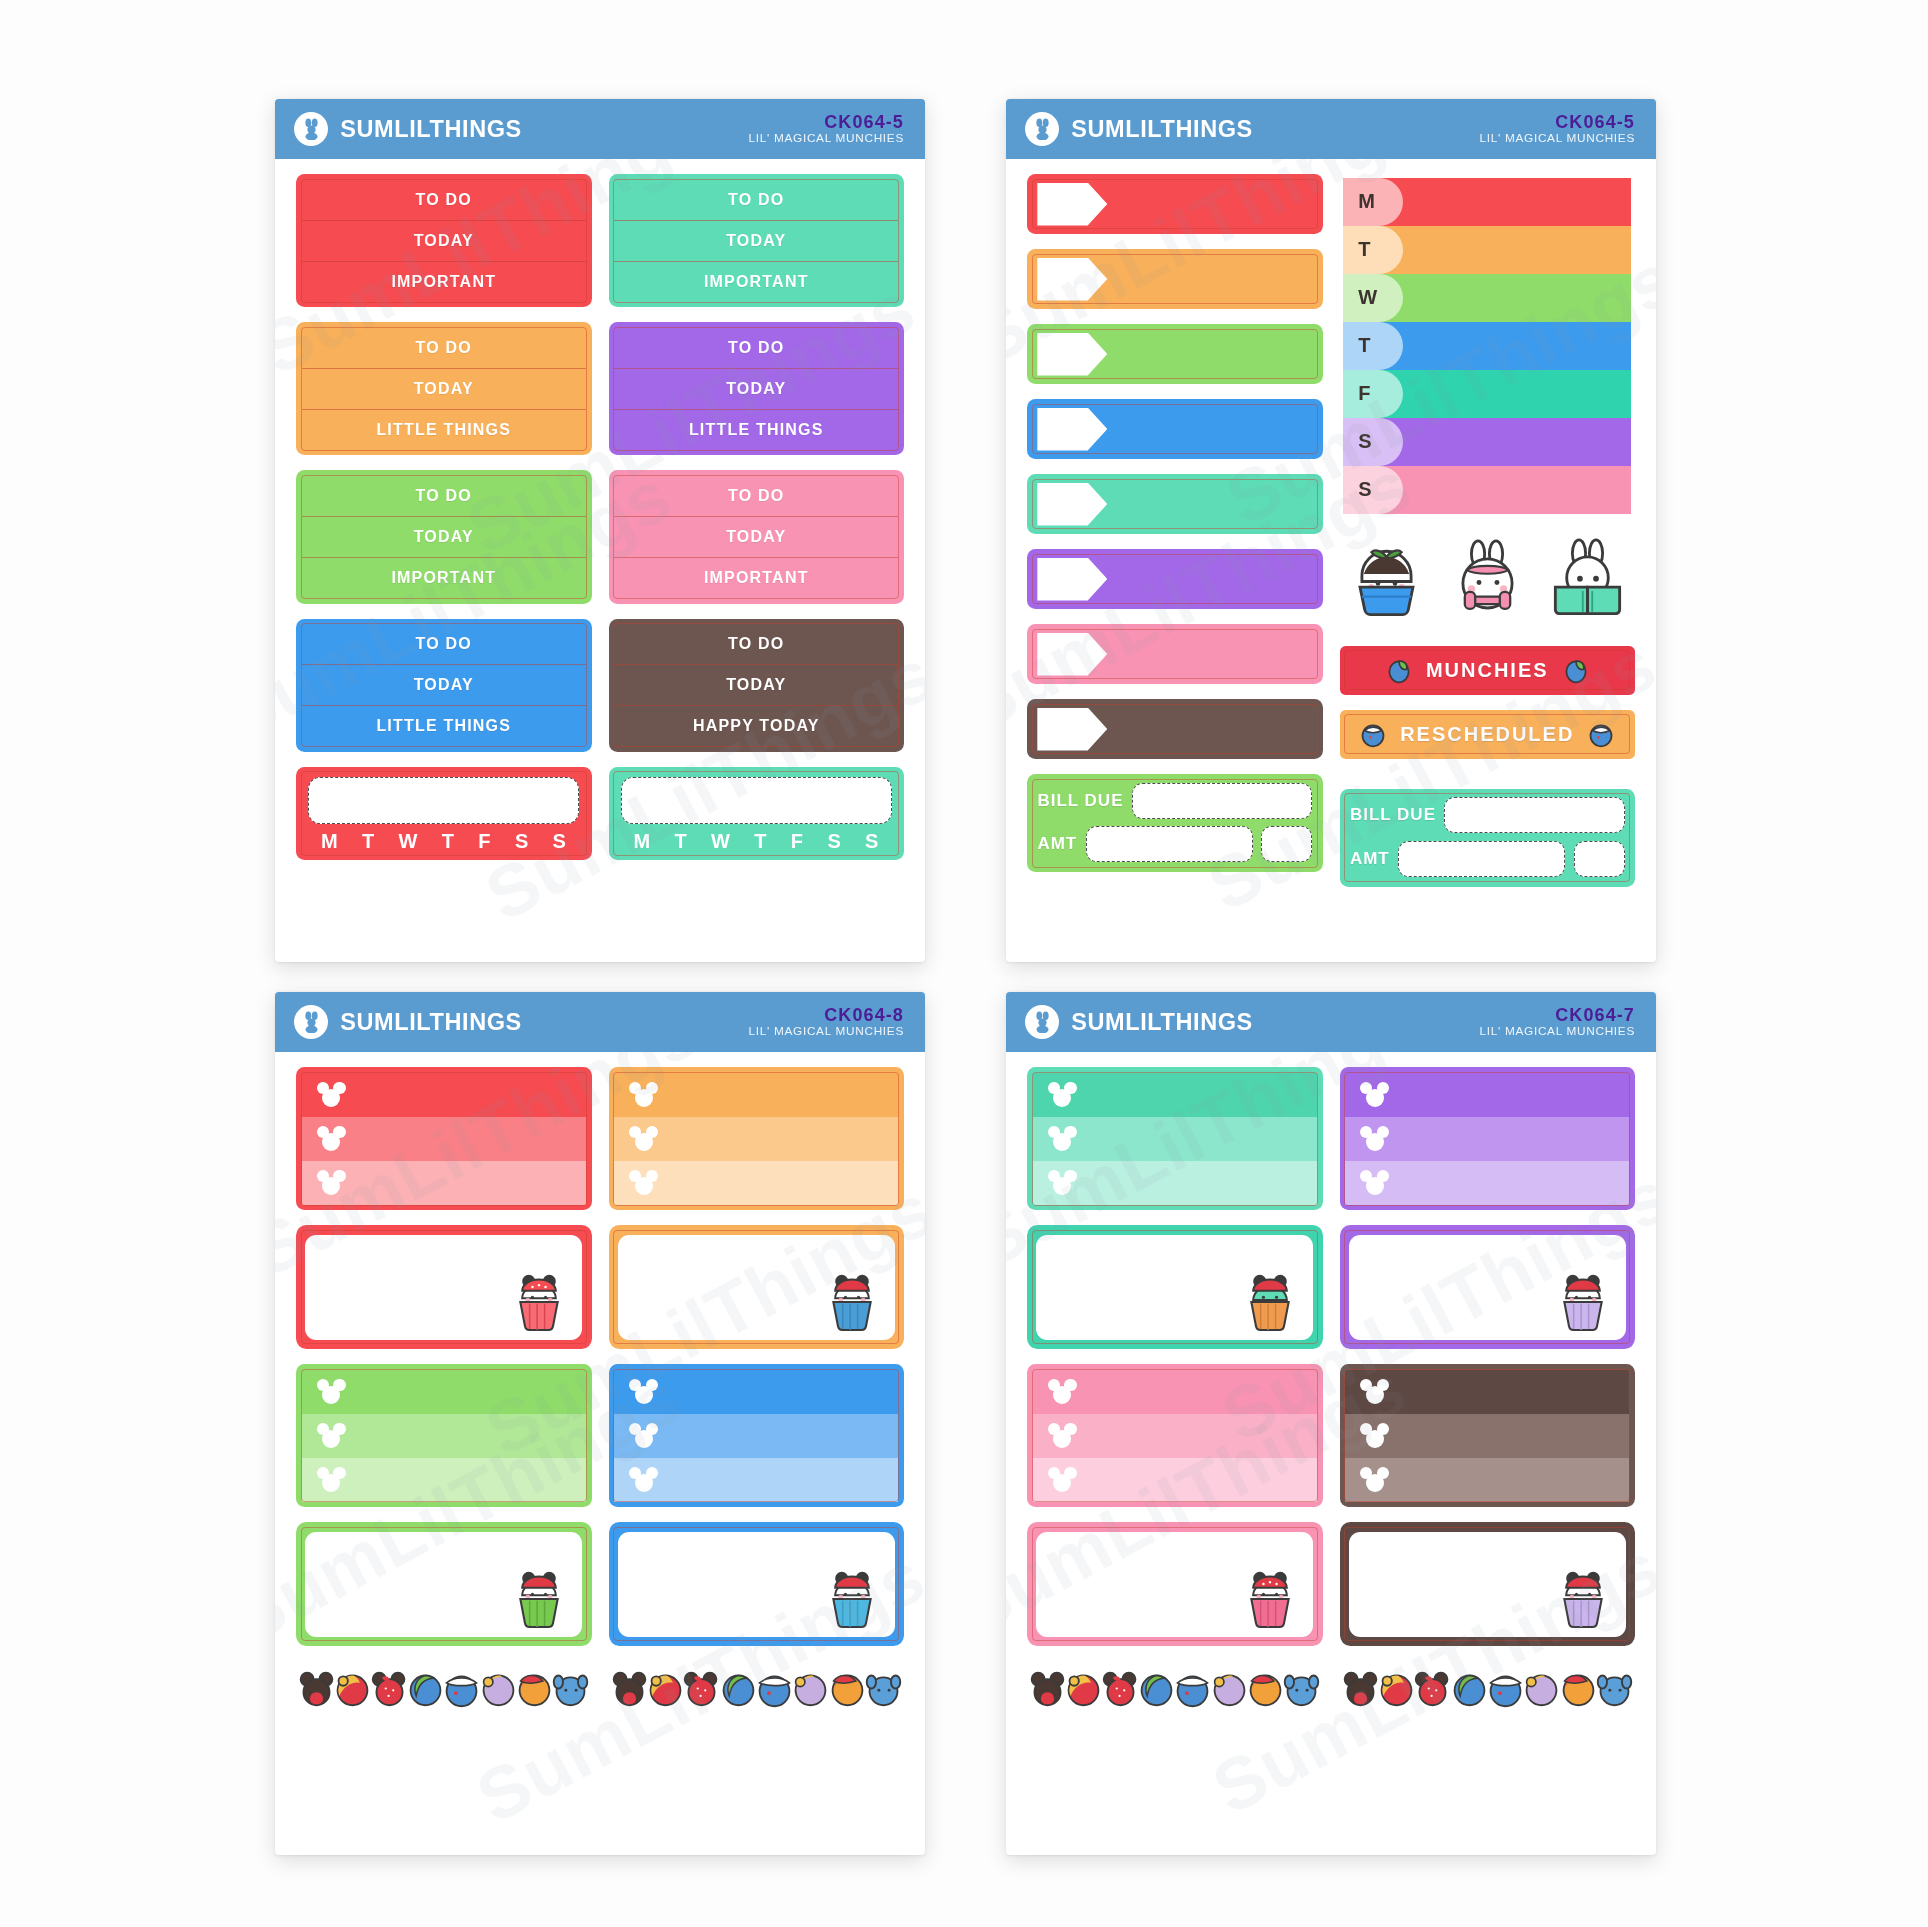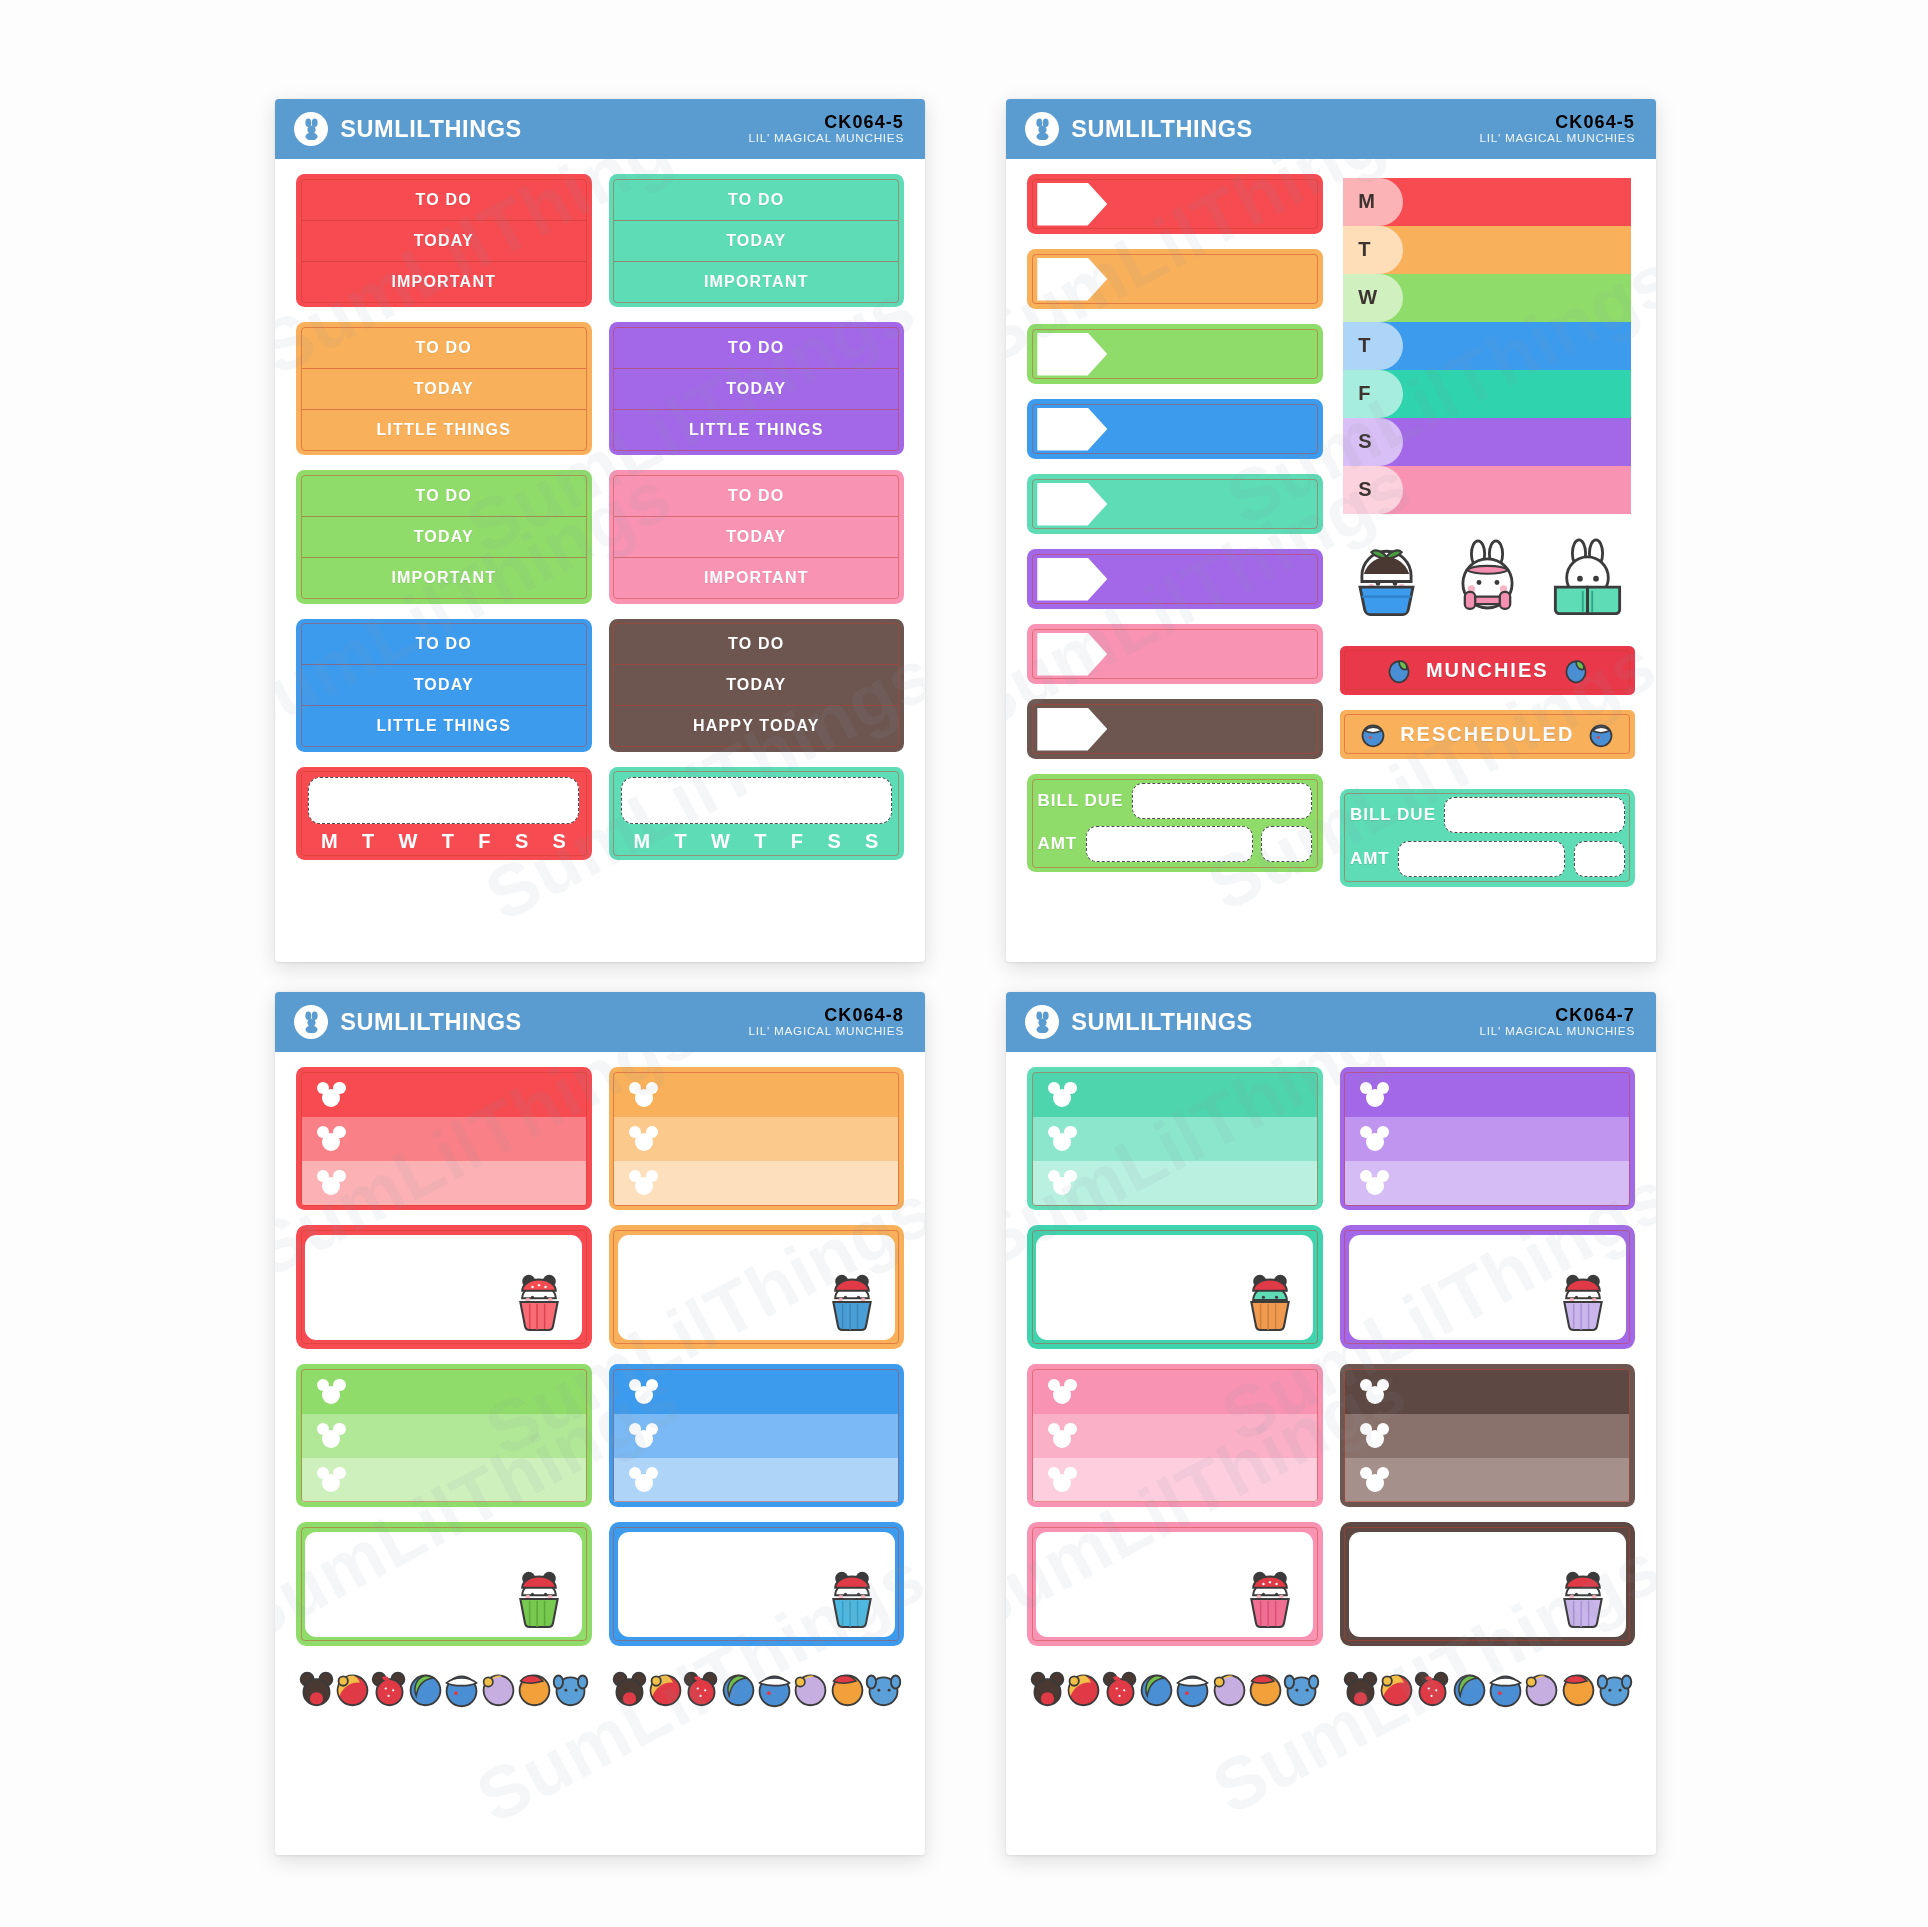--- a/index.html
+++ b/index.html
@@ -39,7 +39,7 @@
     color:#fff;font-weight:bold;font-size:23.5px;letter-spacing:0.6px;
   }
   .head-right{margin-left:auto;text-align:right;line-height:1.12;}
-  .sheet-code{color:#000000;font-weight:bold;font-size:18px;letter-spacing:1.1px;}
+  .sheet-code{color:#4c1d95;font-weight:bold;font-size:18px;letter-spacing:1.1px;}
   .sheet-sub{color:#f0f6fb;font-size:11.8px;letter-spacing:0.7px;}
 
   .sheet-body{position:relative;padding:15px 21px 17px 21px;box-sizing:border-box;height:802px;}

